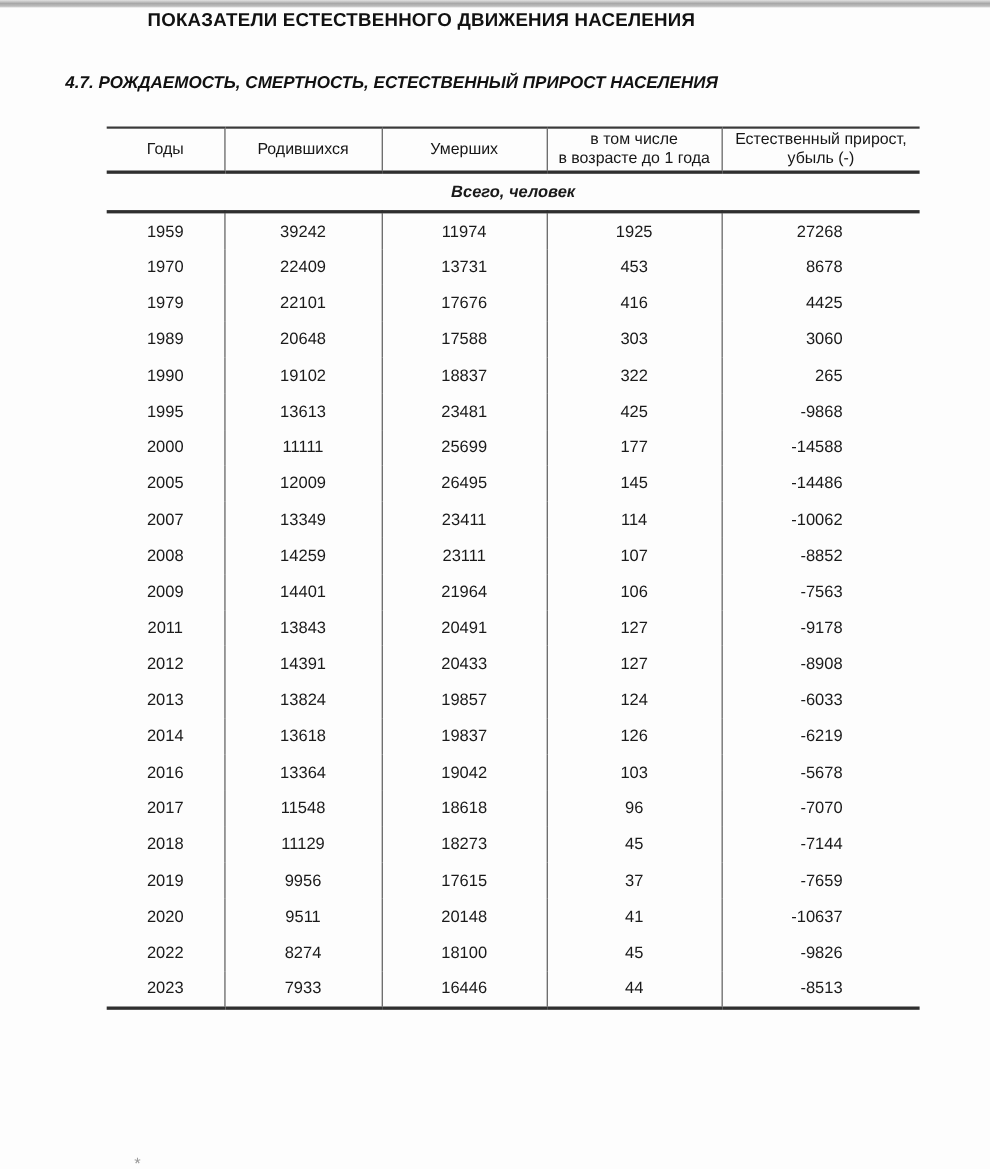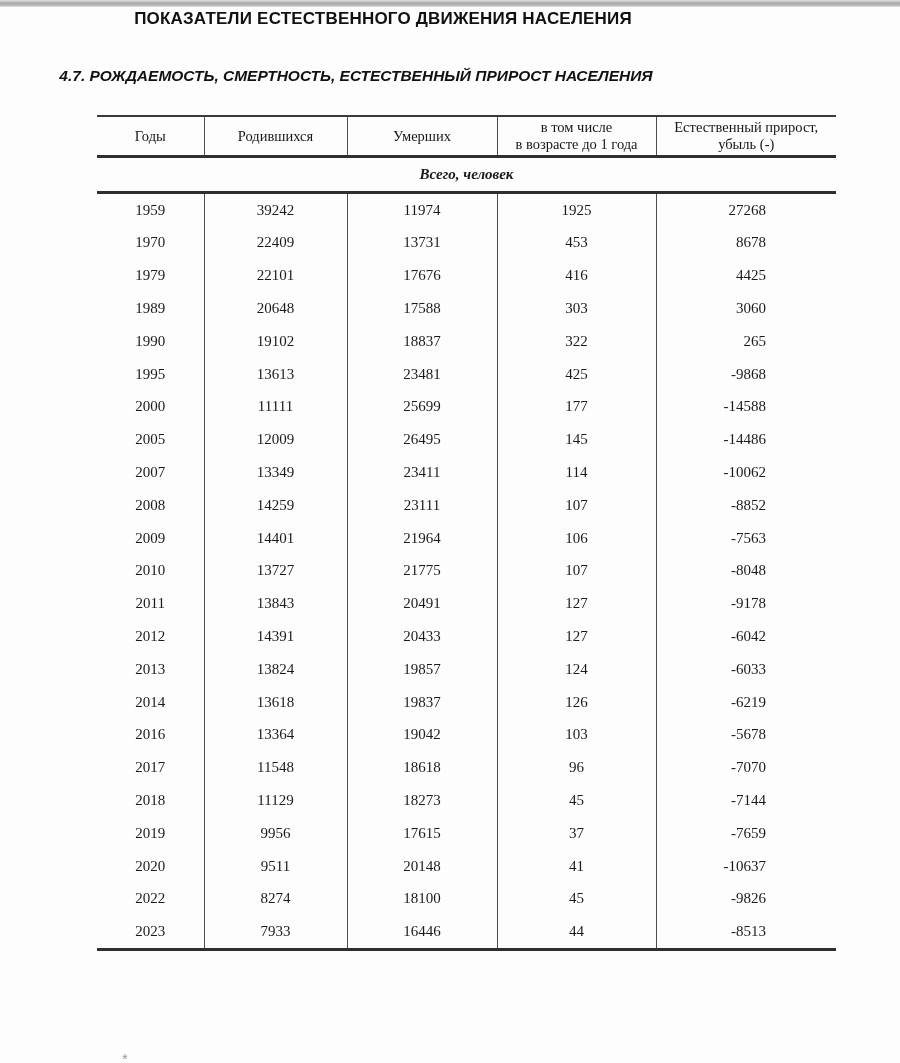--- a/index.html
+++ b/index.html
@@ -50,7 +50,6 @@
     width: 739px;
     border-collapse: collapse;
     table-layout: fixed;
-    font-family: Liberation Serif, serif;
   }
   #stat-table col.w0 { width: 107px; }
   #stat-table col.w1 { width: 143px; }

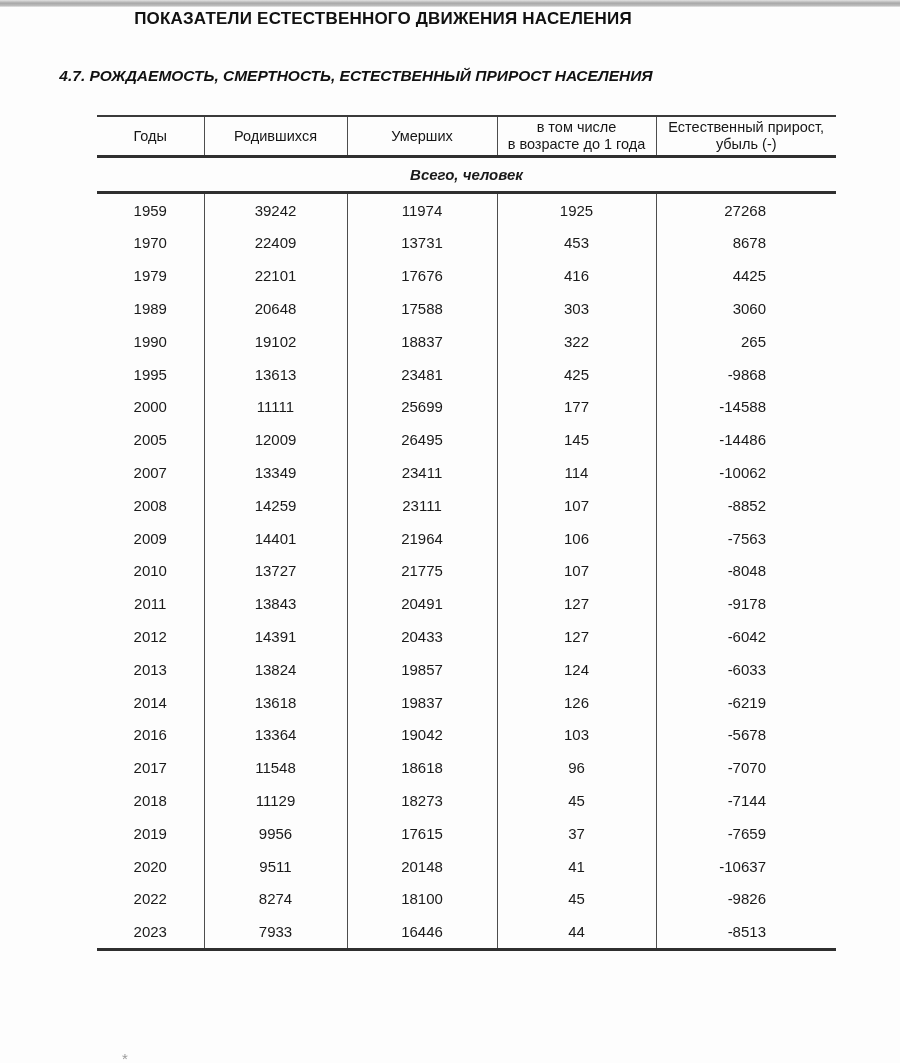--- a/index.html
+++ b/index.html
@@ -221,13 +221,6 @@
           <td class="c4">-7563</td>
         </tr>
         <tr>
-          <td class="c0">2010</td>
-          <td class="c1">13727</td>
-          <td class="c2">21775</td>
-          <td class="c3">107</td>
-          <td class="c4">-8048</td>
-        </tr>
-        <tr>
           <td class="c0">2011</td>
           <td class="c1">13843</td>
           <td class="c2">20491</td>

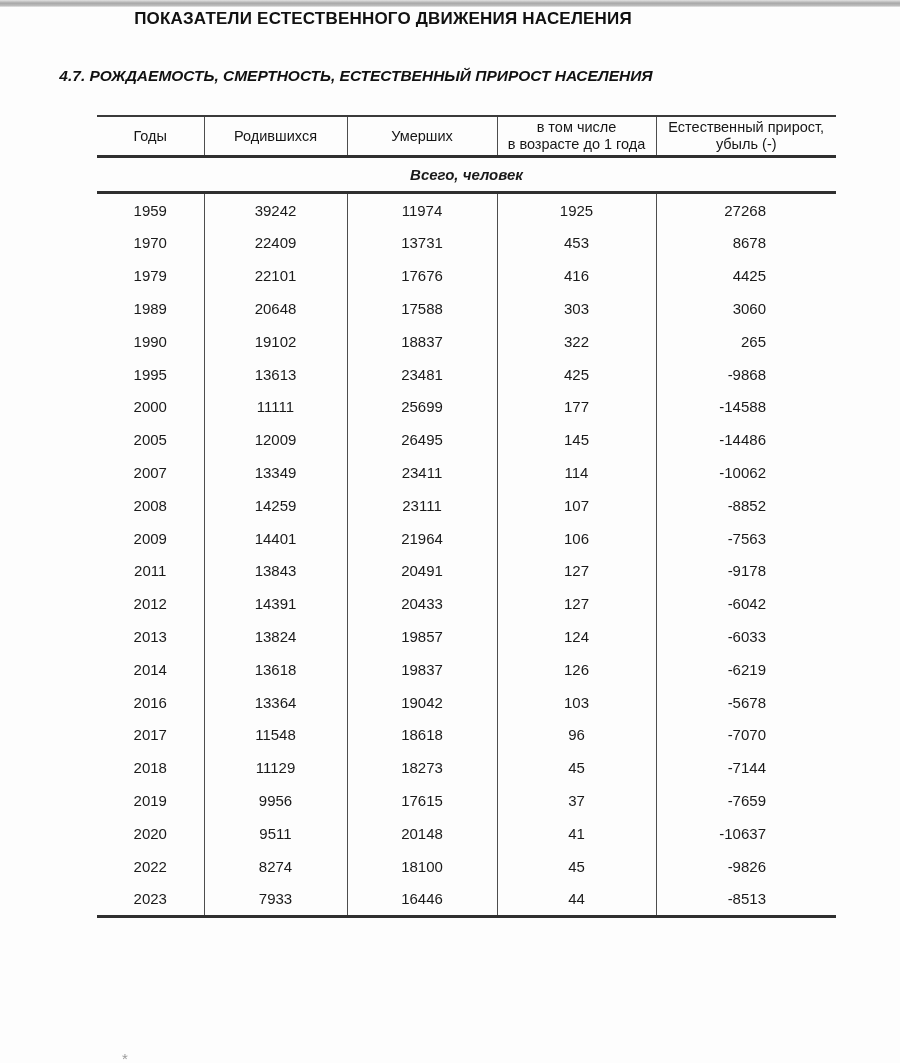--- a/index.html
+++ b/index.html
@@ -232,7 +232,7 @@
           <td class="c1">14391</td>
           <td class="c2">20433</td>
           <td class="c3">127</td>
-          <td class="c4">-6042</td>
+          <td class="c4">-8908</td>
         </tr>
         <tr>
           <td class="c0">2013</td>

